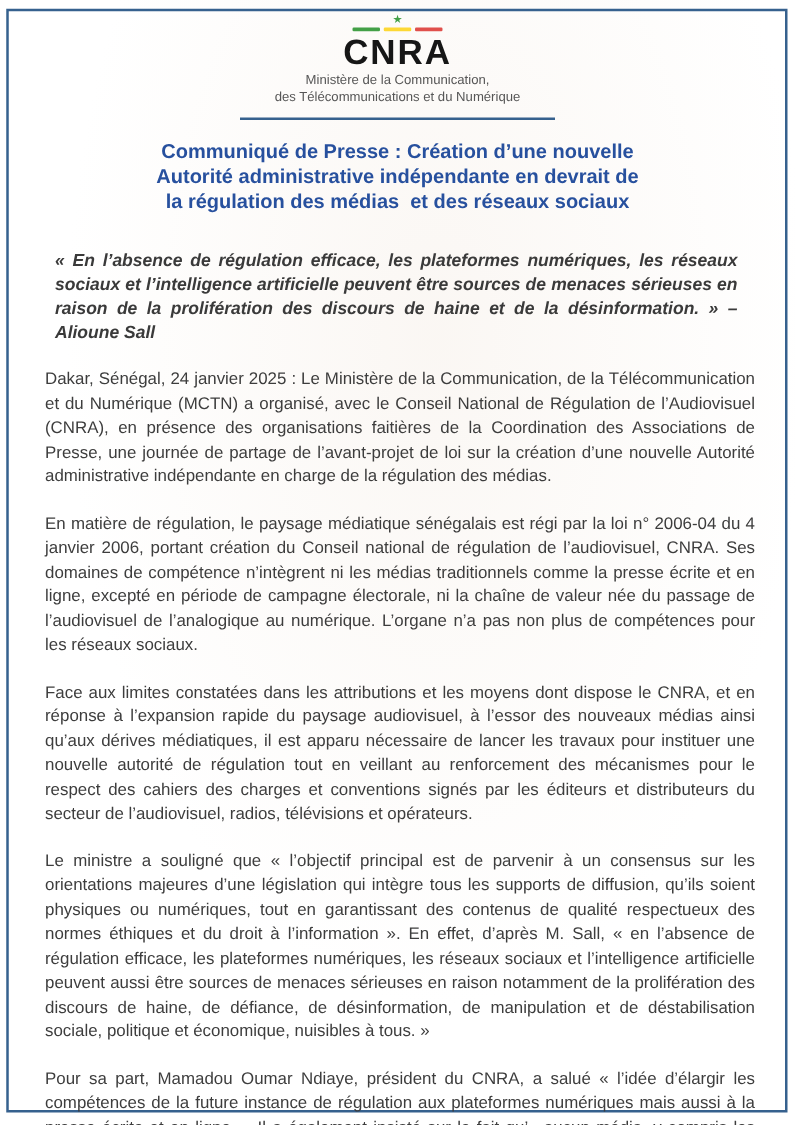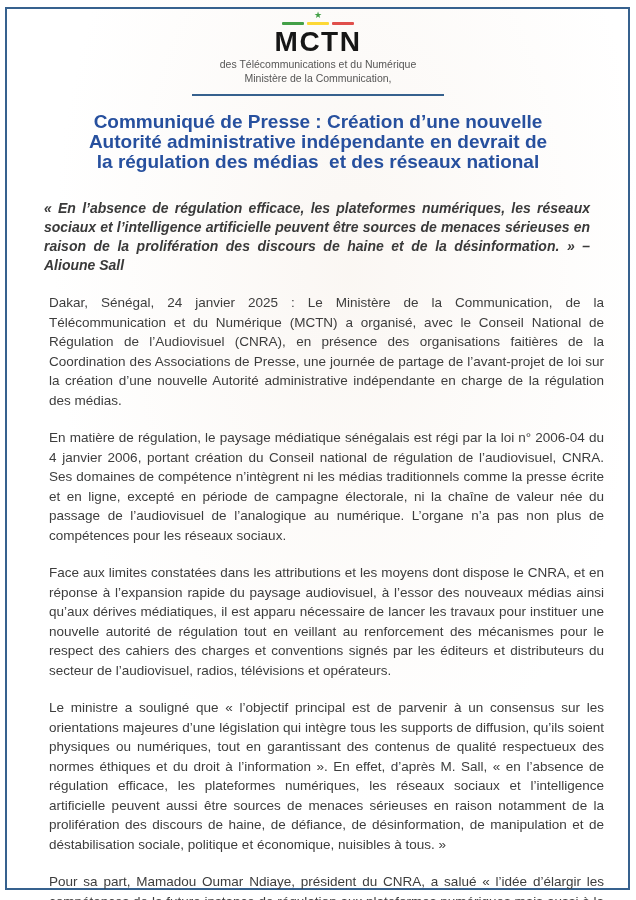--- a/index.html
+++ b/index.html
@@ -118,7 +118,7 @@
           <span class="flag-seg" style="background:#E04F4B"></span>
         </span>
       </div>
-      <div class="acronym">MCTN</div>
+      <div class="acronym">CNRA</div>
       <div class="ministry-line">des Télécommunications et du Numérique</div>
       <div class="ministry-line">Ministère de la Communication,</div>
       <div class="header-rule"></div>

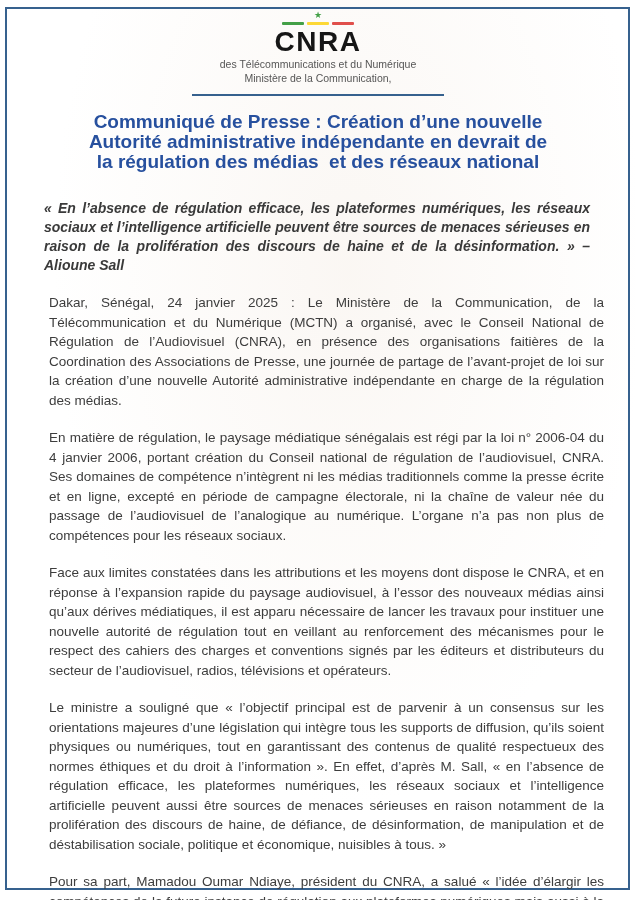--- a/index.html
+++ b/index.html
@@ -119,8 +119,8 @@
         </span>
       </div>
       <div class="acronym">CNRA</div>
+      <div class="ministry-line">Ministère de la Communication,</div>
       <div class="ministry-line">des Télécommunications et du Numérique</div>
-      <div class="ministry-line">Ministère de la Communication,</div>
       <div class="header-rule"></div>
     </header>
 

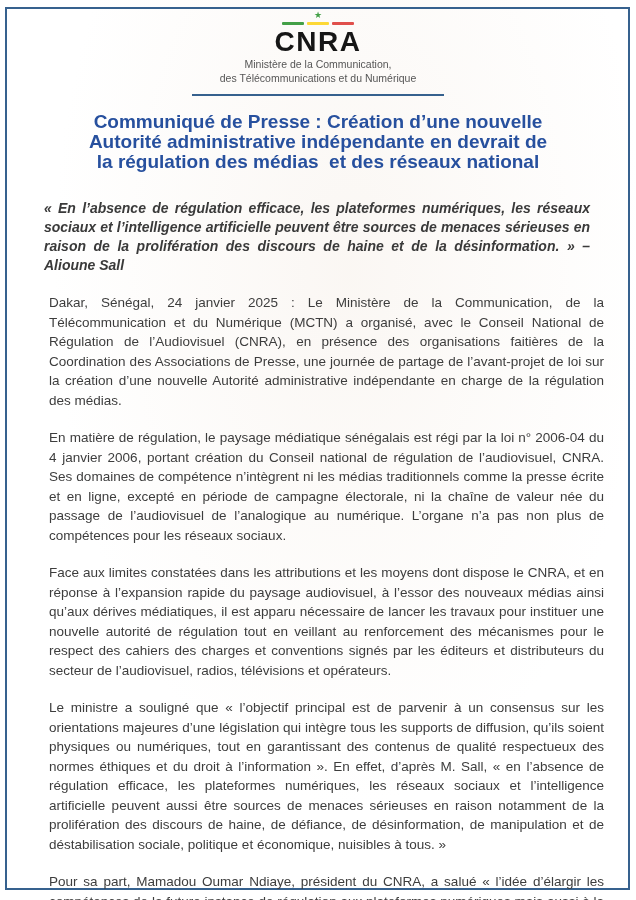--- a/index.html
+++ b/index.html
@@ -74,7 +74,7 @@
     margin: 16px 60px 0 60px;
     text-align: center;
     color: #27509E;
-    font-size: 19px;
+    font-size: 16px;
     font-weight: 700;
     line-height: 20px;
   }

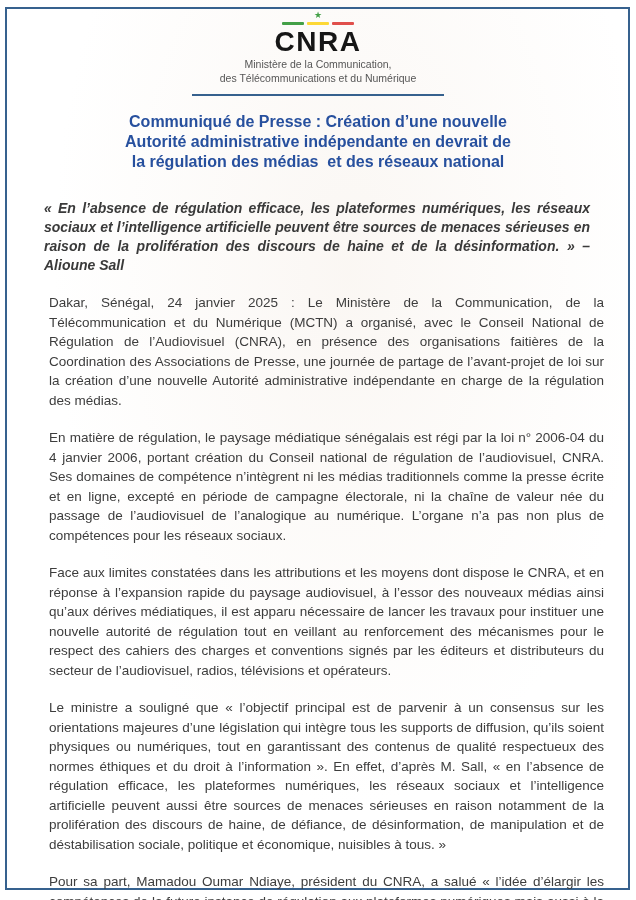--- a/index.html
+++ b/index.html
@@ -127,7 +127,7 @@
     <h1 class="title">
       <span class="title-line">Communiqué de Presse : Création d’une nouvelle</span><br>
       <span class="title-line">Autorité administrative indépendante en devrait de</span><br>
-      <span class="title-line">la régulation des médias  et des réseaux national</span>
+      <span class="title-line">la régulation des médias  et des réseaux sociaux</span>
     </h1>
 
     <p class="quote">« En l’absence de régulation efficace, les plateformes numériques, les réseaux sociaux et l’intelligence artificielle peuvent être sources de menaces sérieuses en raison de la prolifération des discours de haine et de la désinformation. » – Alioune Sall</p>

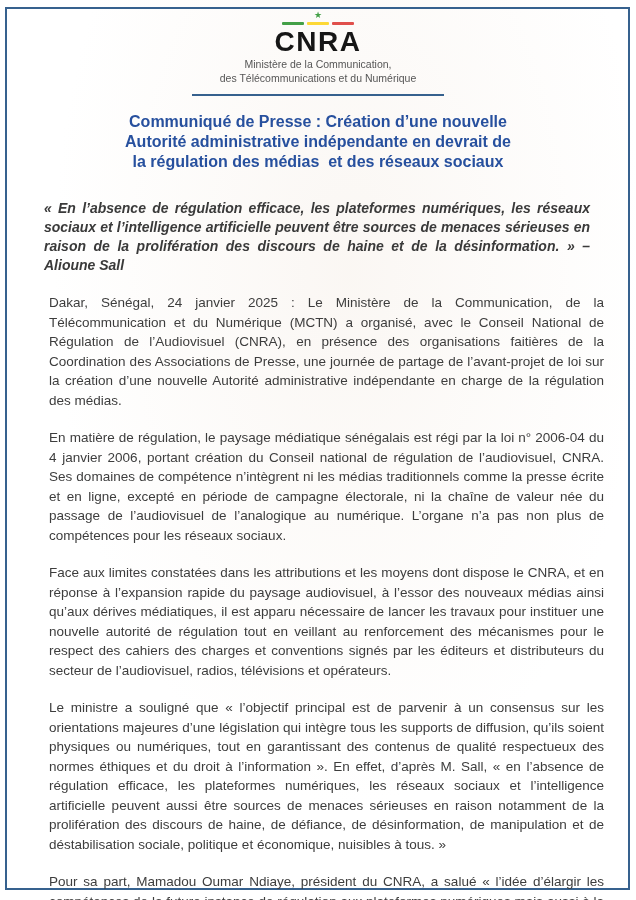--- a/index.html
+++ b/index.html
@@ -94,7 +94,7 @@
   
   .body-text { margin: 0 32px; }
   .body-text p {
-    margin: 18px 0 0 17px;
+    margin: 18px 0 0 4px;
     font-size: 13.5px;
     line-height: 19.5px;
     color: #3d3d3d;

